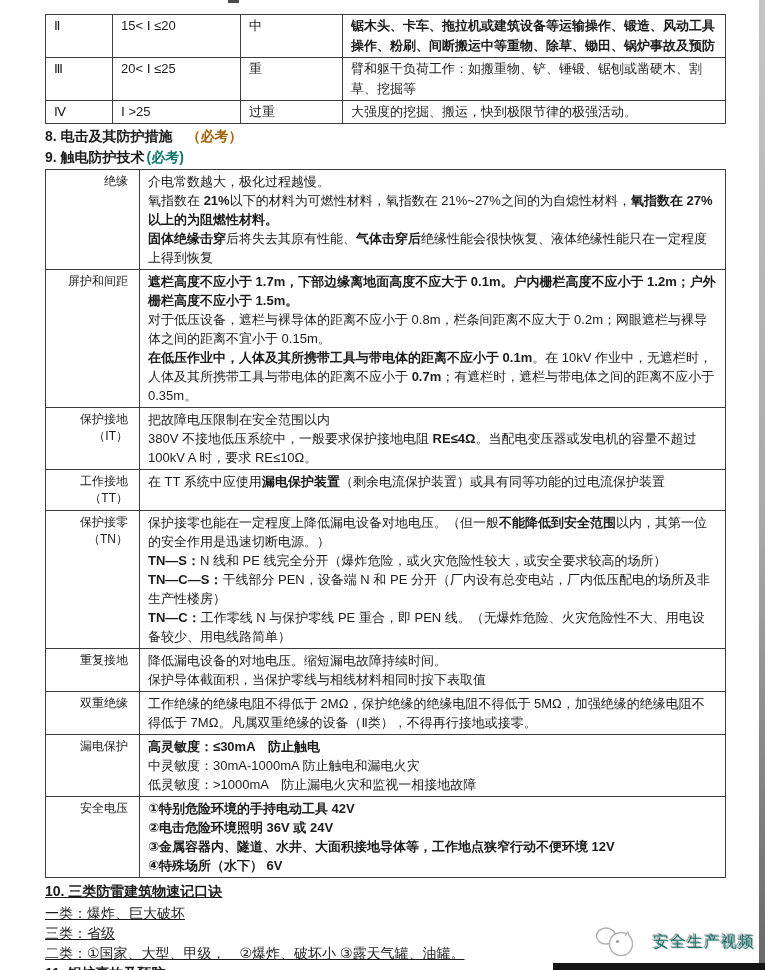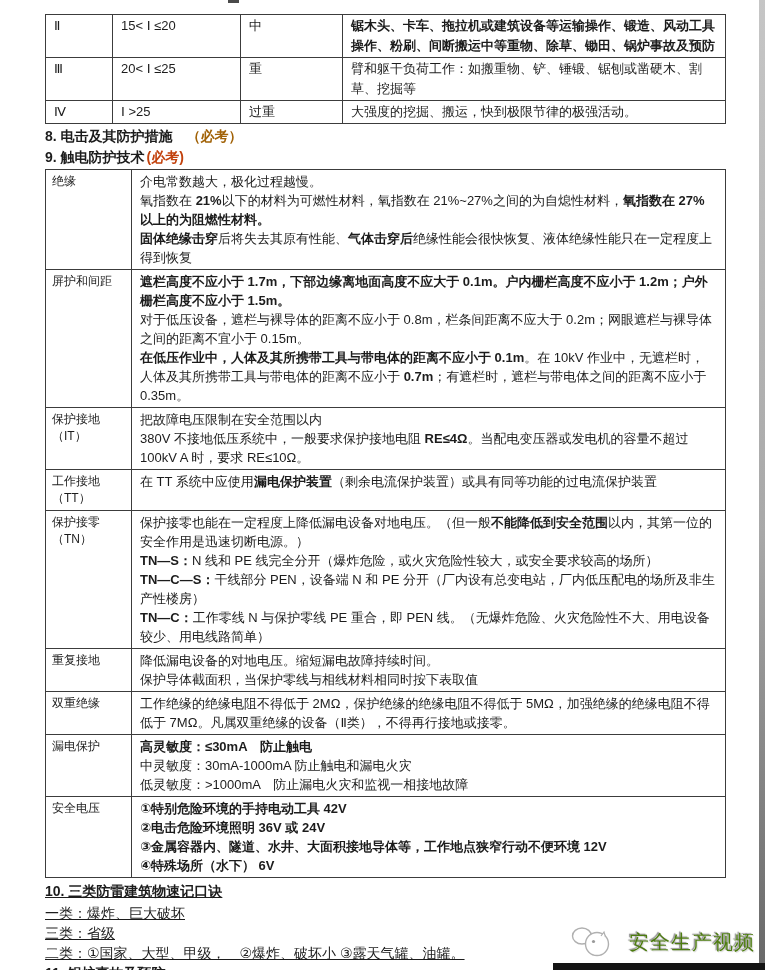--- a/index.html
+++ b/index.html
@@ -68,7 +68,7 @@
     </div>
 
     <div class="sec-h">
-      <span>9. 触电防护技术</span><span class="tag tag-small" style="color: #c2410c;">(必考)</span>
+      <span>9. 触电防护技术</span><span class="tag tag-small" style="color: #0f766e;">(必考)</span>
     </div>
 
     <table class="t-main">

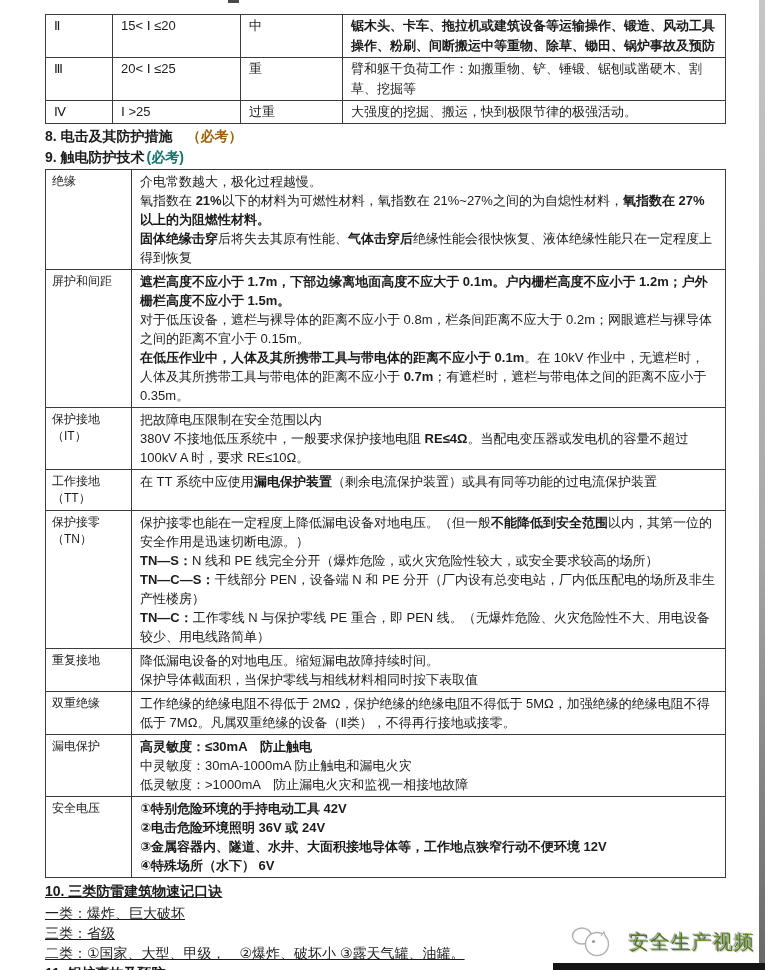--- a/index.html
+++ b/index.html
@@ -12,7 +12,7 @@
   .c-grade{width:50px;}
   .c-range{width:111px;}
   .c-level{width:85px;}
-  .t-main .lbl{width:76px;font-size:12px;padding:3px 3px 3px 6px;line-height:17px;}
+  .t-main .lbl{width:76px;font-size:12px;padding:3px 11px 3px 6px;line-height:17px;text-align:right;}
   .t-main .cnt{font-size:13px;line-height:19px;padding:2px 8px;}
   .line{min-height:19px;}
   .bd{font-weight:700;}

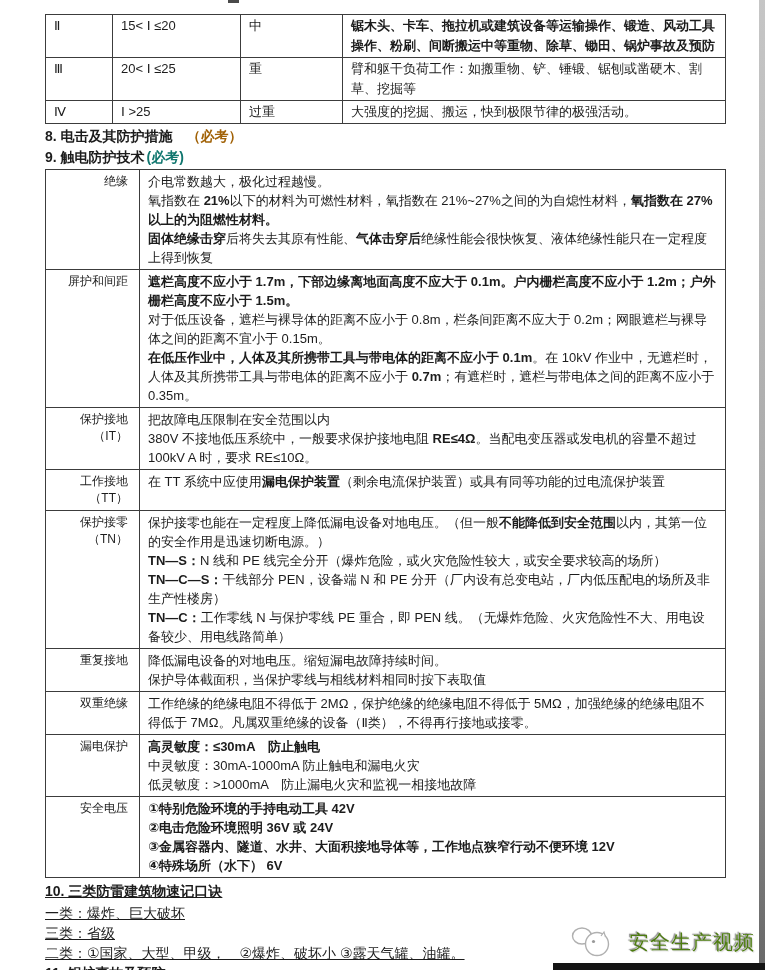--- a/index.html
+++ b/index.html
@@ -28,7 +28,7 @@
     background:linear-gradient(to bottom,#c6c6c6 0%,#a8a8a8 55%,#686868 100%);}
   .bottom-strip{position:absolute;right:0;bottom:0;width:212px;height:7px;background:#141414;}
   .watermark{position:absolute;right:10px;top:926px;display:flex;align-items:center;gap:7px;}
-  .wm-text{font-size:20px;letter-spacing:1px;color:#4d7c0f;
+  .wm-text{font-size:16px;letter-spacing:1px;color:#0f766e;
     text-shadow:-1.5px -1.5px 1px #8f8f8f, 1px 1px 1px #d8d8d8;margin-left:10px;}
   .wm-logo{display:block;}
 </style>

